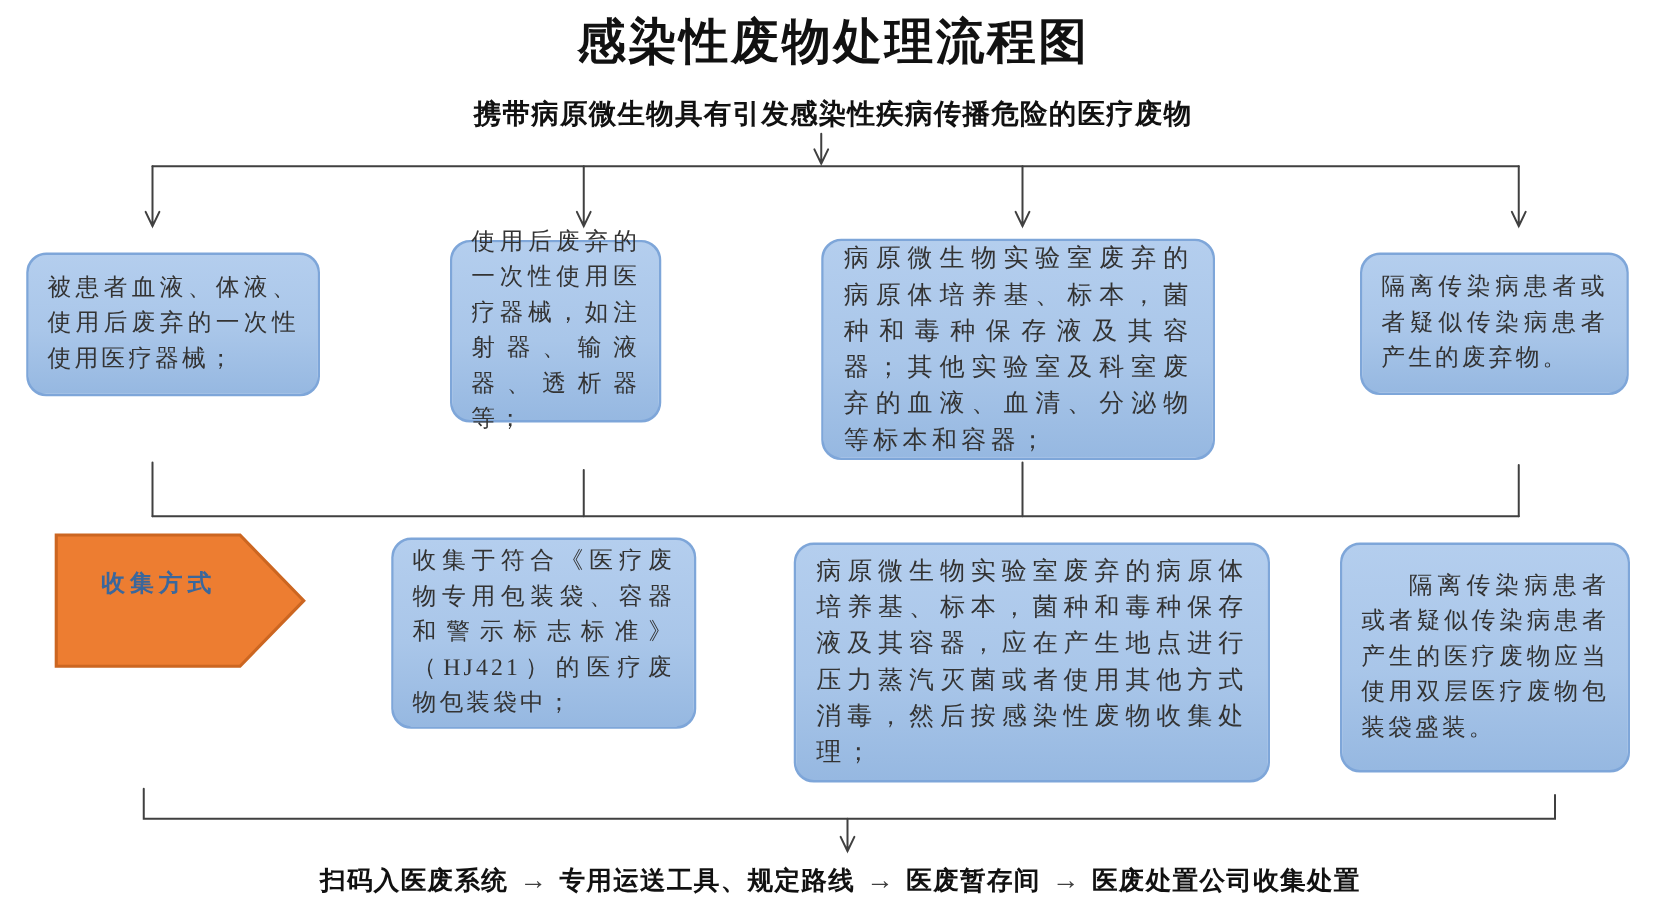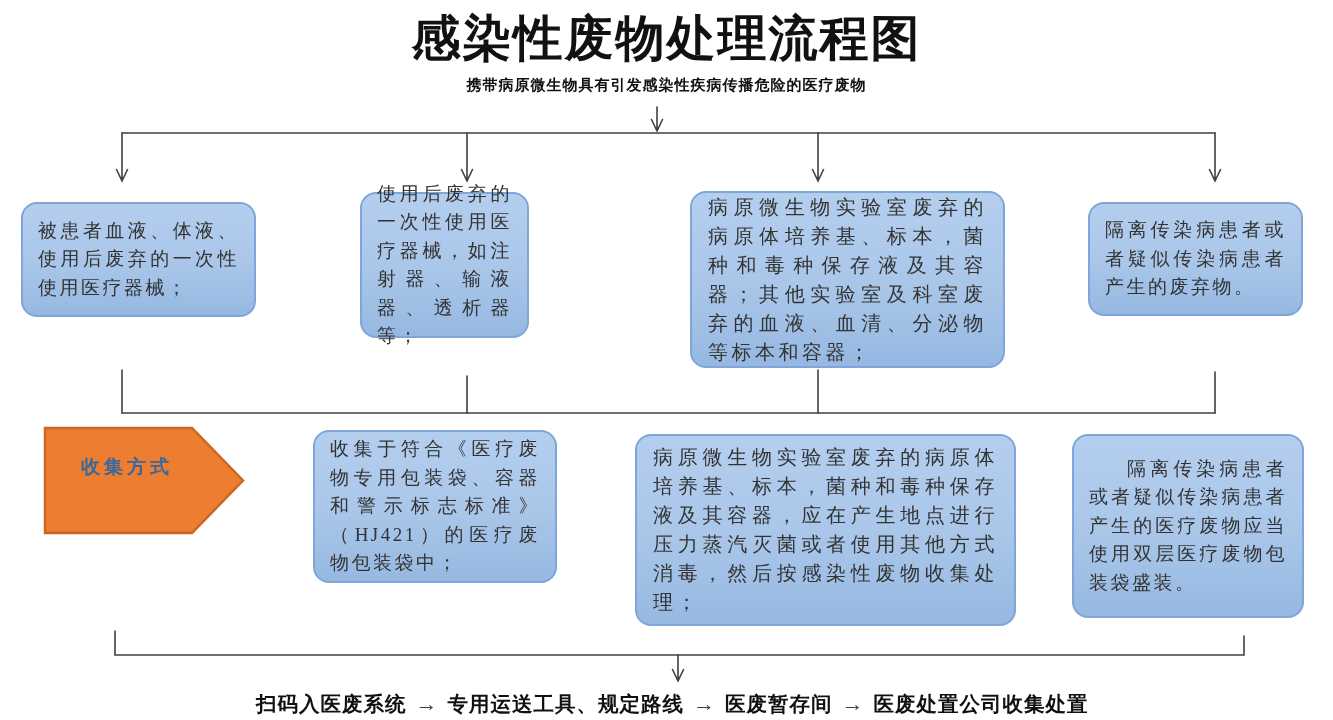--- a/index.html
+++ b/index.html
@@ -7,7 +7,7 @@
   .canvas{position:relative;width:1333px;height:720px;background:var(--background,#ffffff);overflow:hidden;}
 
   .title{position:absolute;top:6px;left:0;width:1333px;text-align:center;
-         font-size:49px;font-weight:700;color:var(--heading-text,#111111);letter-spacing:2px;}
+         font-size:39px;font-weight:700;color:var(--heading-text,#111111);letter-spacing:2px;}
   .subtitle{position:absolute;top:76px;left:0;width:1333px;text-align:center;
          font-size:15px;font-weight:700;color:var(--heading-text,#111111);letter-spacing:1px;}
 

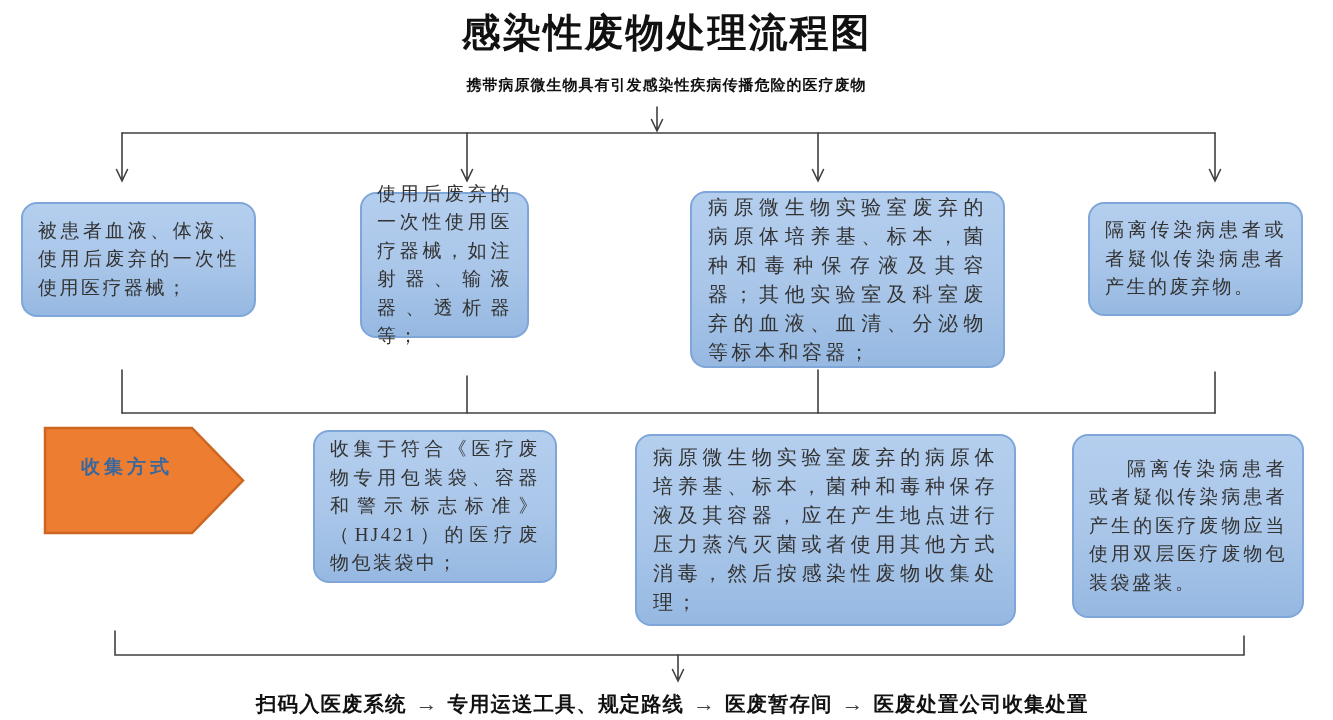--- a/index.html
+++ b/index.html
@@ -9,7 +9,7 @@
   .title{position:absolute;top:6px;left:0;width:1333px;text-align:center;
          font-size:39px;font-weight:700;color:var(--heading-text,#111111);letter-spacing:2px;}
   .subtitle{position:absolute;top:76px;left:0;width:1333px;text-align:center;
-         font-size:15px;font-weight:700;color:var(--heading-text,#111111);letter-spacing:1px;}
+         font-size:22px;font-weight:700;color:var(--heading-text,#111111);letter-spacing:1px;}
 
   svg.layer{position:absolute;left:0;top:0;pointer-events:none;z-index:1;}
   .connector{stroke:var(--connector,#404040);stroke-width:1.6;fill:none;stroke-linecap:round;}

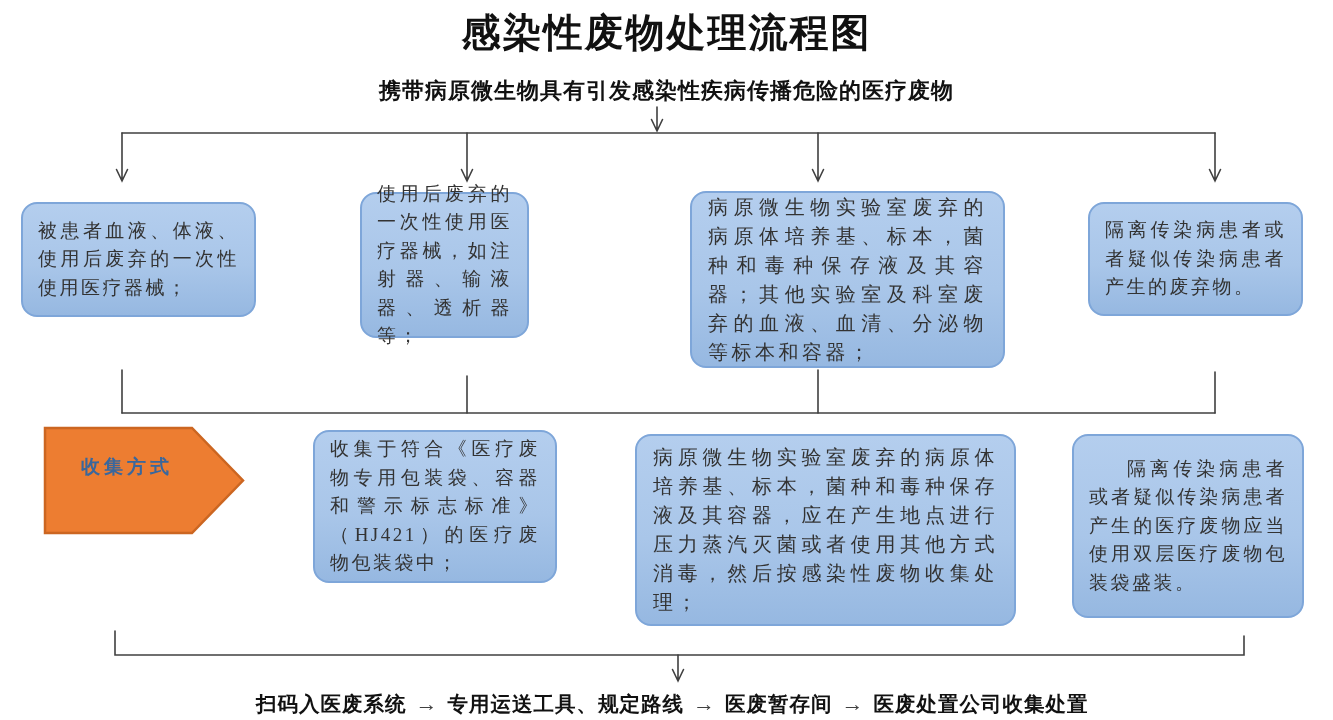--- a/index.html
+++ b/index.html
@@ -62,7 +62,7 @@
     <div class="txt">使用后废弃的一次性使用医疗器械，如注射器、输液器、透析器等；</div>
   </div>
 
-  <div class="fbox fbox--wide" style="left:690px;top:191px;width:315px;height:177px">
+  <div class="fbox fbox--wide" style="left:657px;top:191px;width:315px;height:177px">
     <div class="txt">病原微生物实验室废弃的病原体培养基、标本，菌种和毒种保存液及其容器；其他实验室及科室废弃的血液、血清、分泌物等标本和容器；</div>
   </div>
 

